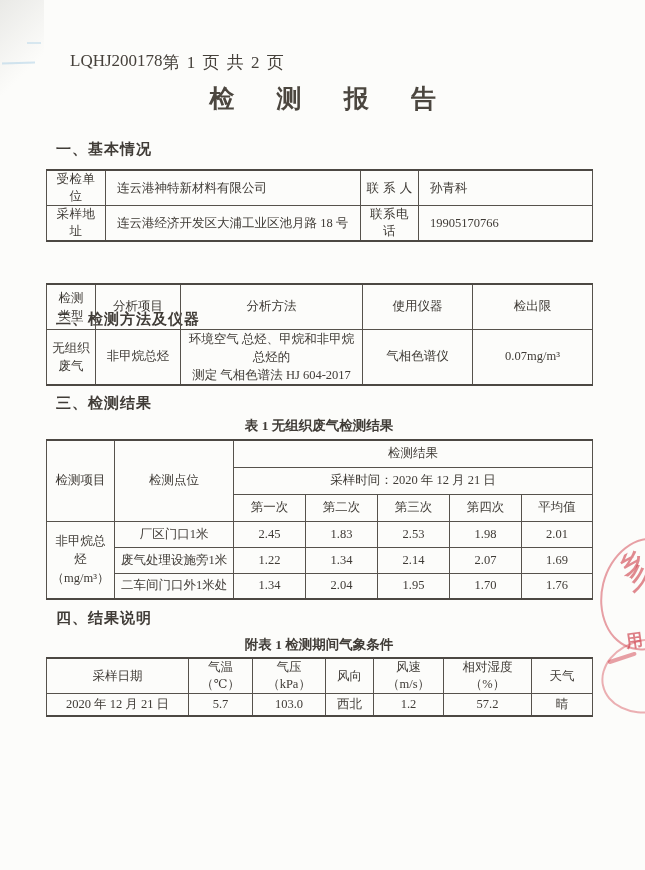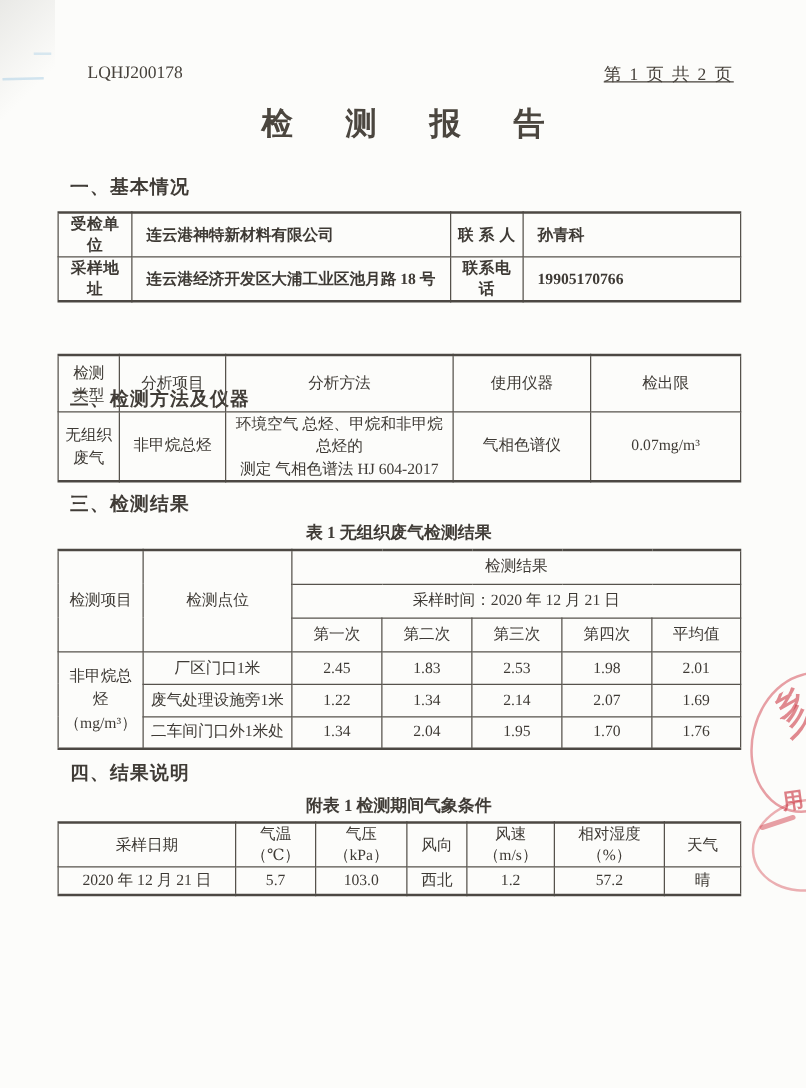--- a/index.html
+++ b/index.html
@@ -17,7 +17,7 @@
   .scan-blue2{ position:absolute; left:2px; top:62px; width:33px; height:2px; background:#a8cde6; opacity:.5; transform:rotate(-1.5deg); }
 
   .doc-header{ position:absolute; top:51px; left:70px; right:58px;
-    display:flex; justify-content:space-between; font-size:14px; color:#46413b; }
+    display:flex; font-size:17px; color:#46413b; }
   .doc-header .pageinfo{ letter-spacing:1.5px;text-decoration:underline; }
 
   .title{ position:absolute; top:82px; left:0; width:100%; text-align:center;

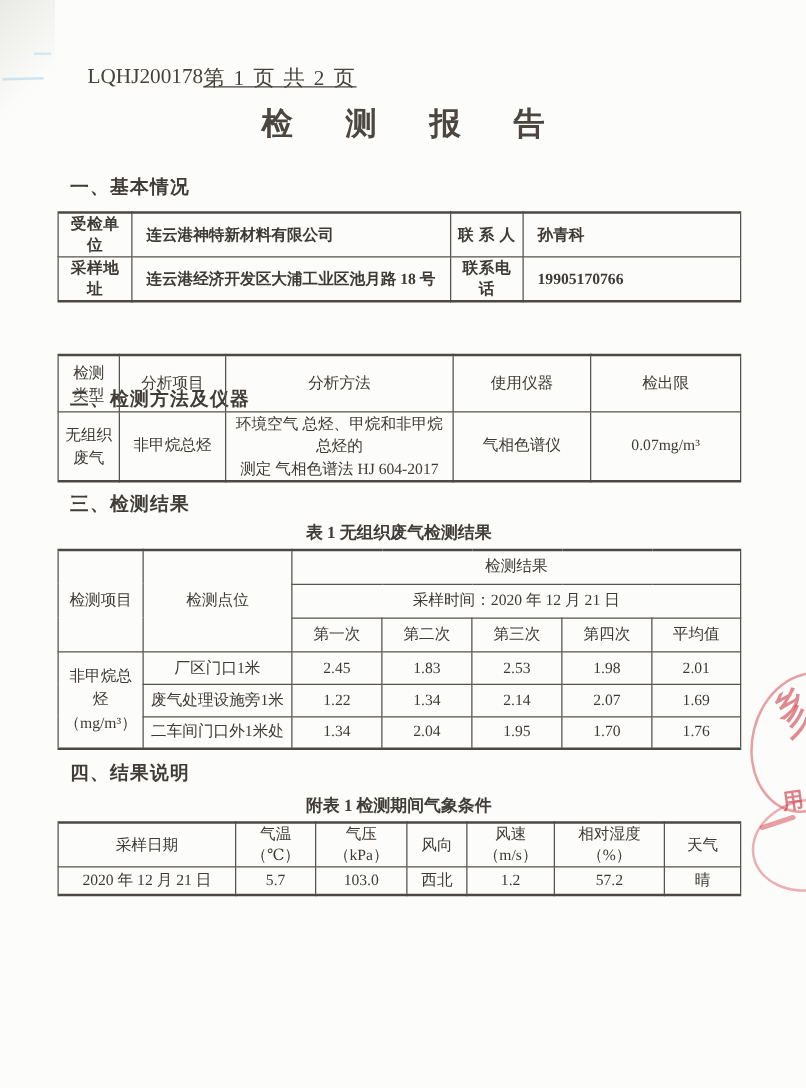--- a/index.html
+++ b/index.html
@@ -18,7 +18,7 @@
 
   .doc-header{ position:absolute; top:51px; left:70px; right:58px;
     display:flex; font-size:17px; color:#46413b; }
-  .doc-header .pageinfo{ letter-spacing:1.5px;text-decoration:underline; }
+  .doc-header .pageinfo{ letter-spacing:1.5px; }
 
   .title{ position:absolute; top:82px; left:0; width:100%; text-align:center;
     font-size:25px; font-weight:bold; letter-spacing:18px; padding-left:18px;

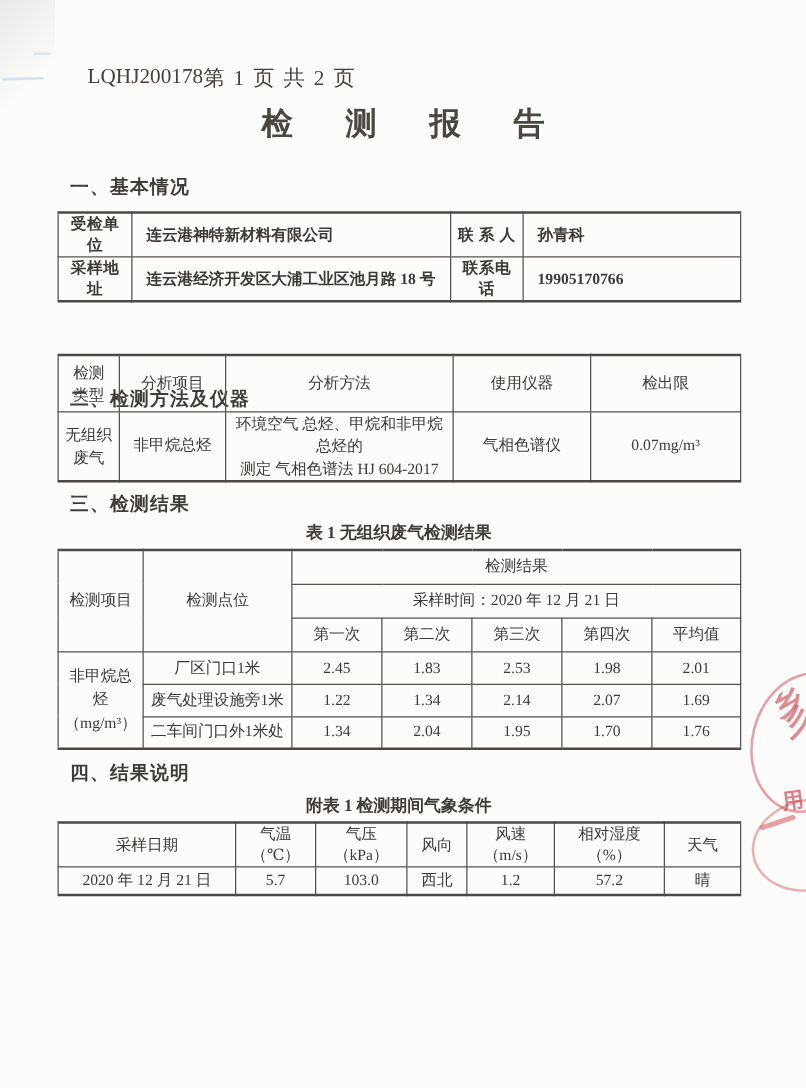--- a/index.html
+++ b/index.html
@@ -40,7 +40,7 @@
   table.t{ border:1px solid #56524c; }
   table.t1, table.t2, table.t3, table.t4 { border-top:2px solid #4c4843; border-bottom:2px solid #4c4843; }
 
-  .t1{ top:169px;font-weight:bold; } .t1 tr{ height:29px; }
+  .t1{ top:169px; } .t1 tr{ height:29px; }
   .t1 td.val{ text-align:left; padding-left:11px; }
   .t1 td.lbl{ letter-spacing:0.5px; }
 

